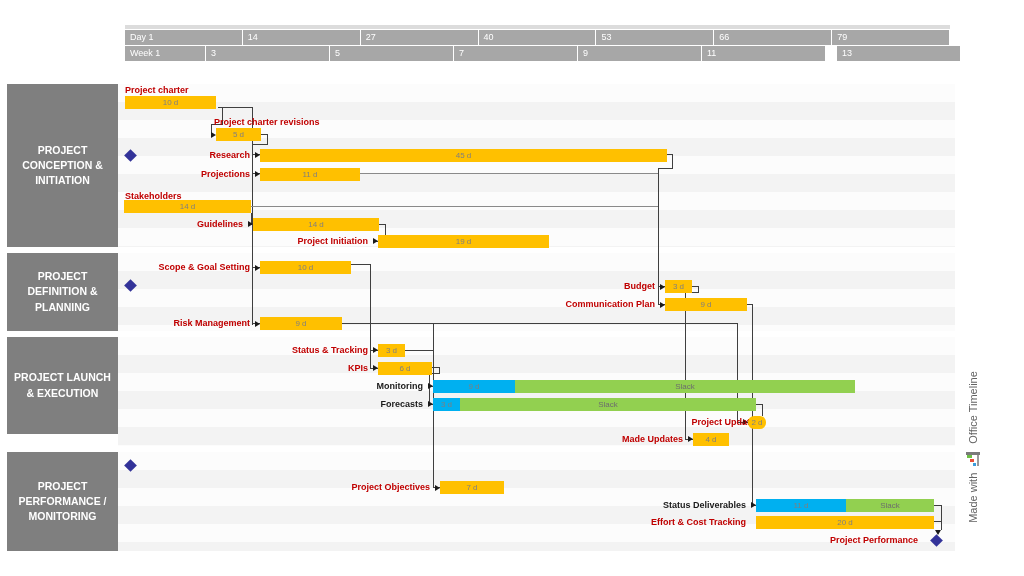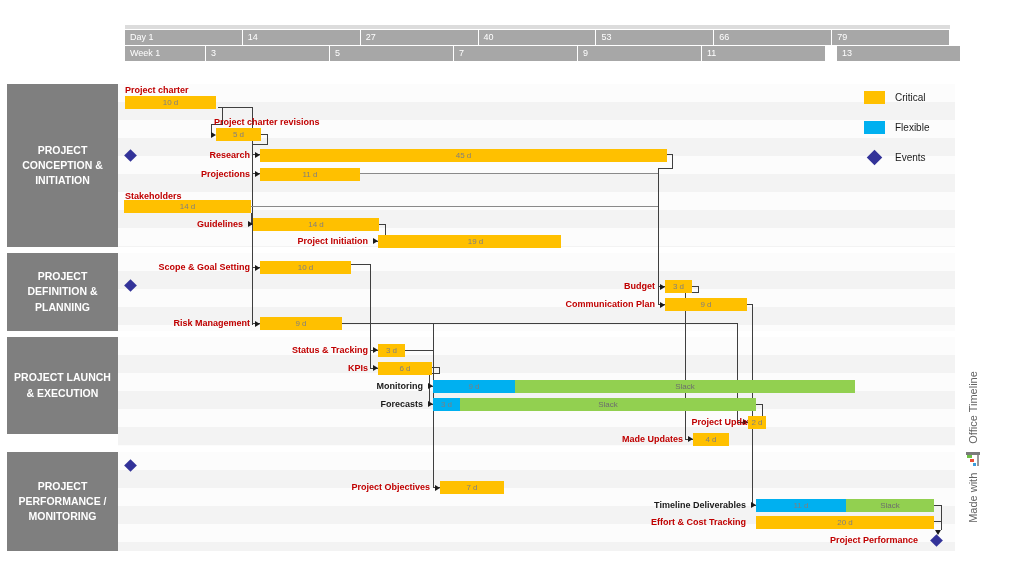--- a/index.html
+++ b/index.html
@@ -246,20 +246,6 @@
       <div class="task-label left red" style="left: 698px; top: 535px;">Project Performance</div>
     </div>
 
-  <div class="legend">
-    <div class="legend-row">
-      <span class="legend-swatch" style="background:#FFC000;"></span>
-      <span class="legend-label">Critical</span>
-    </div>
-    <div class="legend-row">
-      <span class="legend-swatch" style="background:#00B0F0;"></span>
-      <span class="legend-label">Flexible</span>
-    </div>
-    <div class="legend-row">
-      <span class="legend-diamond" style="background:#333399;"></span>
-      <span class="legend-label">Events</span>
-    </div>
-  </div>
 
   <div class="watermark">
     <span>Made with</span>

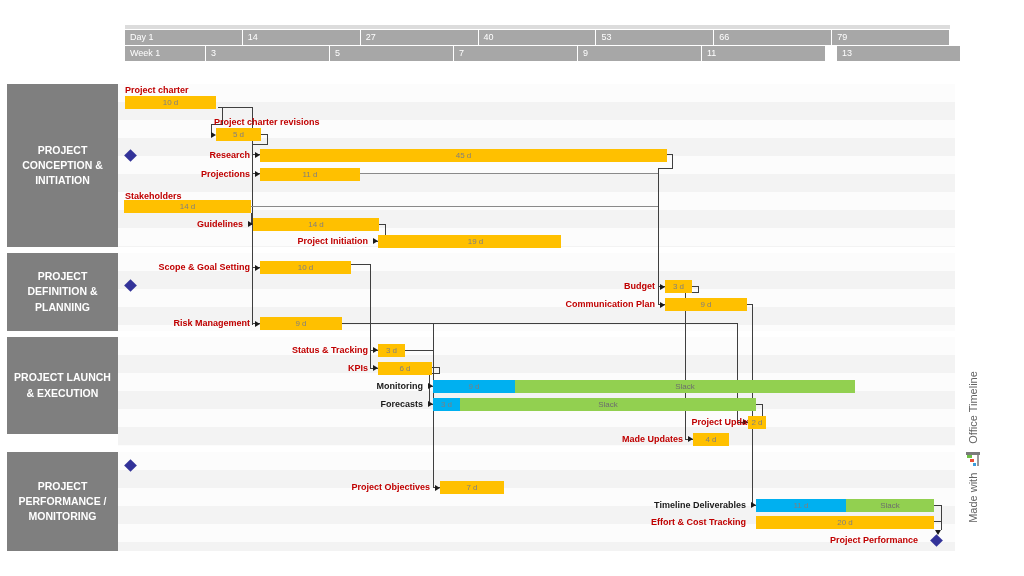--- a/index.html
+++ b/index.html
@@ -173,7 +173,7 @@
         <span class="bar-text">14 d</span>
       </div>
       <div class="task-label left red" style="left: 148px; top: 236px;">Project Initiation</div>
-      <div class="bar" style="left: 378px; top: 235px; width: 171px; background: rgb(255, 192, 0); padding-left: 12px;">
+      <div class="bar" style="left: 378px; top: 235px; width: 171px; background: rgb(255, 192, 0);">
         <span class="bar-text">19 d</span>
       </div>
       <div class="task-label left red" style="left: 30px; top: 262px;">Scope &amp; Goal Setting</div>

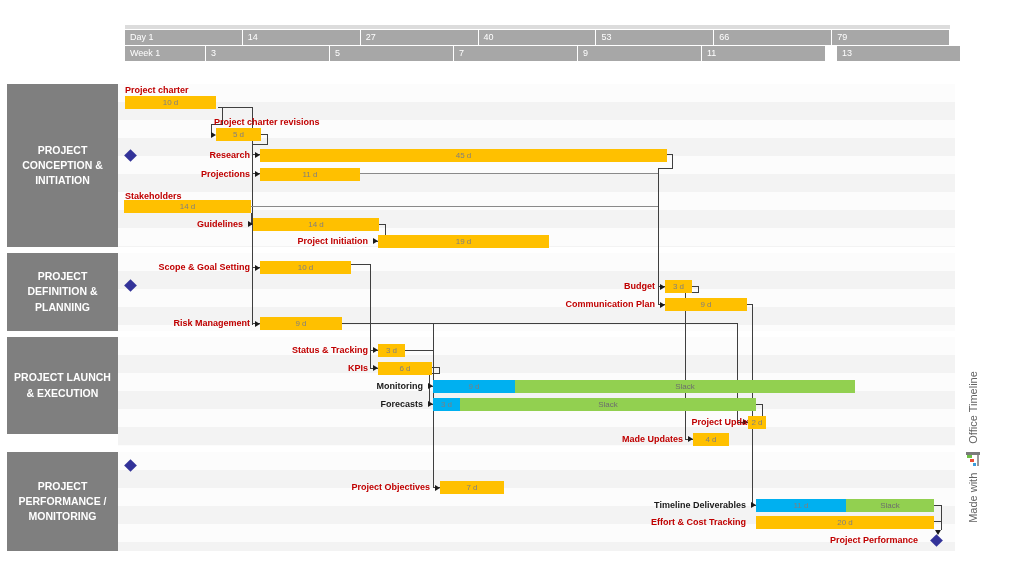--- a/index.html
+++ b/index.html
@@ -215,7 +215,7 @@
         <span class="bar-text on-green">Slack</span>
       </div>
       <div class="task-label left red" style="left: 540px; top: 417px;">Project Updates</div>
-      <div class="bar" style="left: 748px; top: 416px; width: 18px; background: rgb(255, 192, 0);">
+      <div class="bar" style="left: 748px; top: 416px; width: 18px; background: rgb(255, 192, 0); border-radius: 6px;">
         <span class="bar-text">2 d</span>
       </div>
       <div class="task-label left red" style="left: 463px; top: 434px;">Made Updates</div>

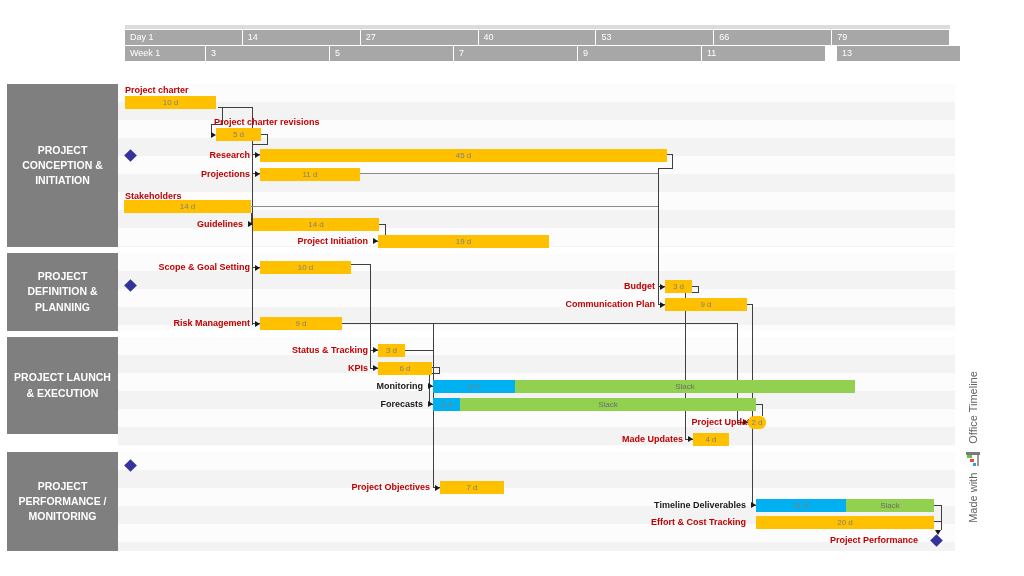--- a/index.html
+++ b/index.html
@@ -226,7 +226,7 @@
       <div class="bar" style="left: 440px; top: 481px; width: 64px; background: rgb(255, 192, 0);">
         <span class="bar-text">7 d</span>
       </div>
-      <div class="task-label left blk" style="left: 526px; top: 500px;">Timeline Deliverables</div>
+      <div class="task-label left blk" style="left: 526px; top: 500px;">Status Deliverables</div>
       <div class="bar" style="left: 756px; top: 499px; width: 90px; background: rgb(0, 176, 240);">
         <span class="bar-text">11 d</span>
       </div>

